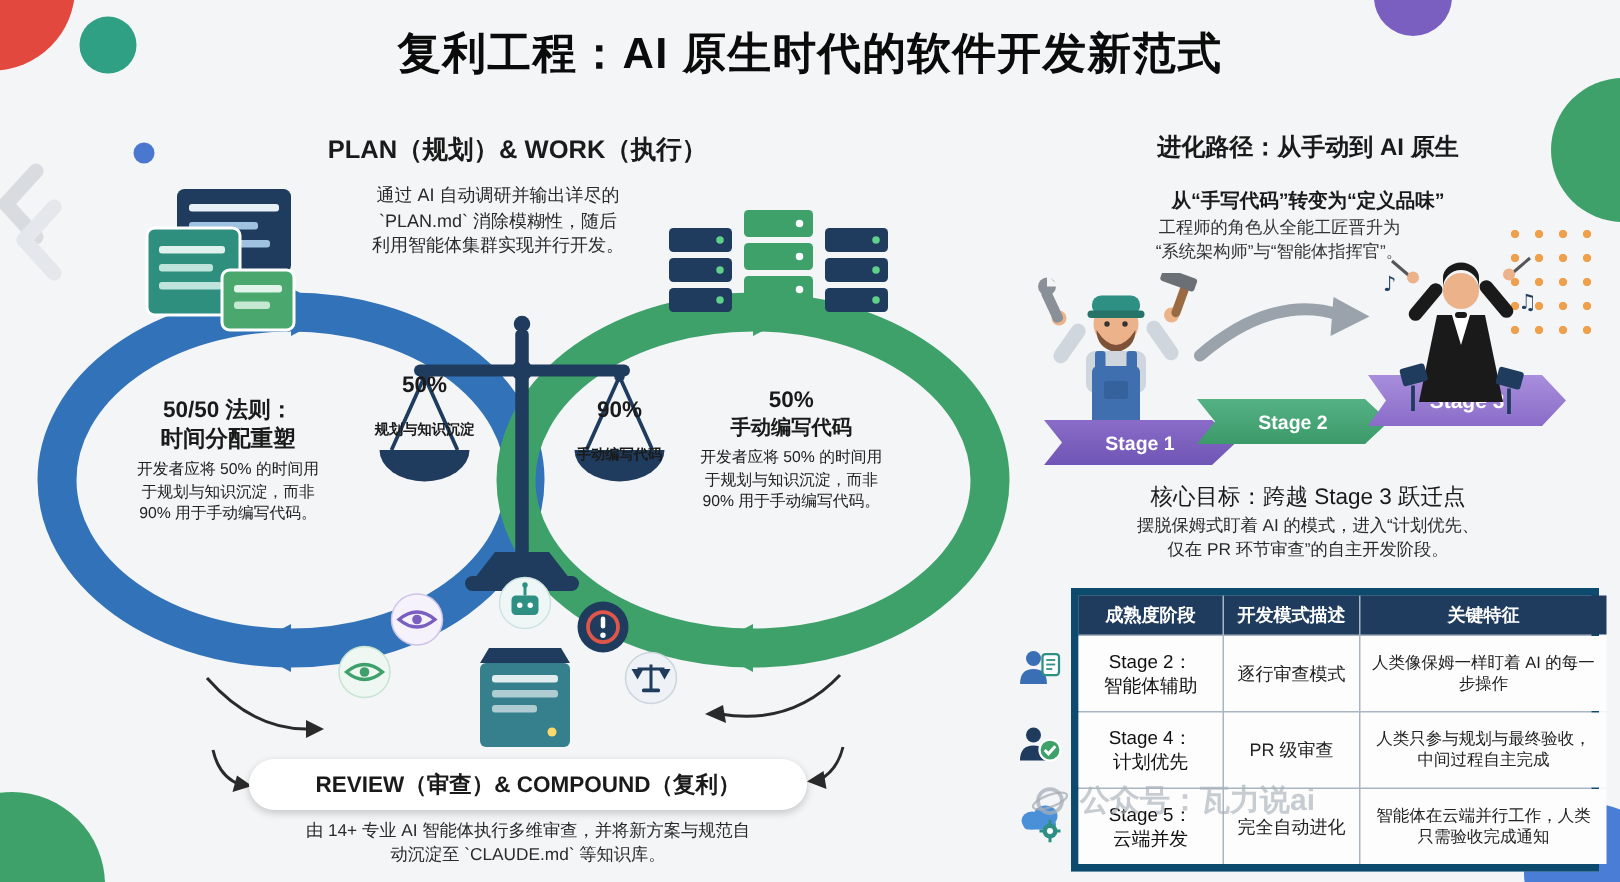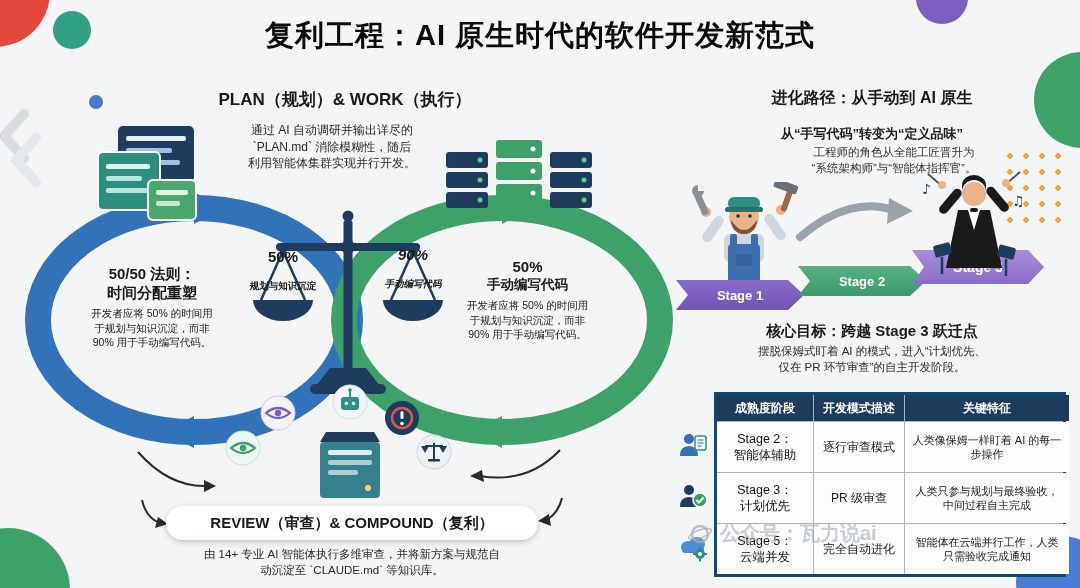--- a/index.html
+++ b/index.html
@@ -44,7 +44,7 @@
   
   .evo-heading { left:690px; top:88px; width:364px; text-align:center; font-size:16px; font-weight:bold; z-index:3; }
   .evo-lead { left:690px; top:125px; width:364px; text-align:center; font-size:13px; font-weight:bold; z-index:3; }
-  .evo-body { left:712px; top:145px; width:364px; text-align:center; font-size:11.5px; line-height:15.5px; color:#333; z-index:3; }
+  .evo-body { left:671px; top:145px; width:364px; text-align:center; font-size:11.5px; line-height:15.5px; color:#333; z-index:3; }
 
   .stage { position:absolute; color:#fff; font-weight:bold; display:flex; align-items:center; justify-content:center;
     clip-path:polygon(0 0, calc(100% - 16px) 0, 100% 50%, calc(100% - 16px) 100%, 0 100%, 12px 50%); z-index:2; }

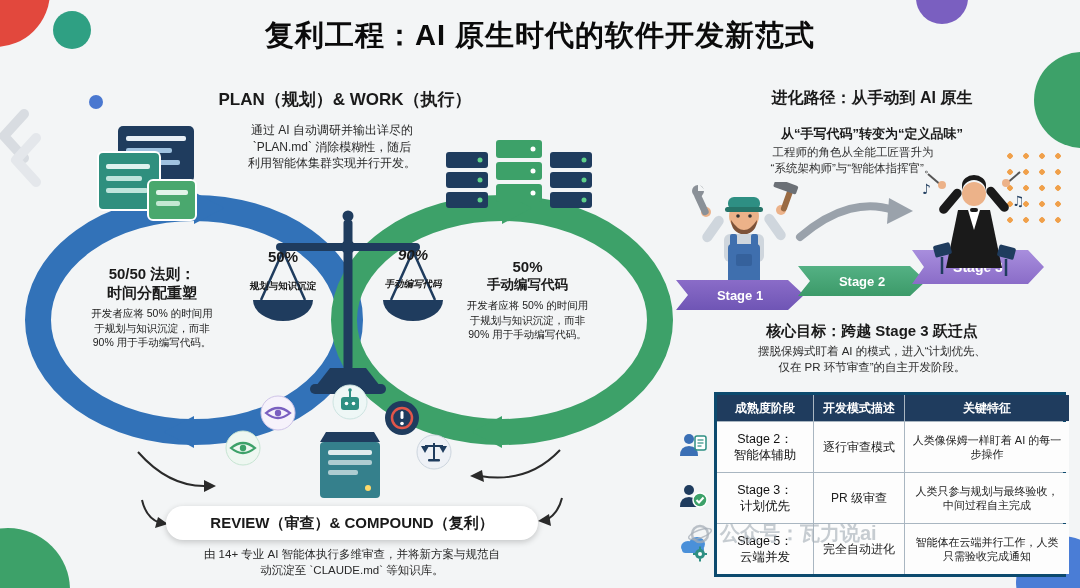--- a/index.html
+++ b/index.html
@@ -34,7 +34,7 @@
   .scaleLbl .p { font-size:15px; font-weight:bold; }
   .scaleLbl .l { font-size:9.5px; font-weight:bold; margin-top:15px; }
   .scaleL { left:238px; top:248px; }
-  .scaleR { left:368px; top:246px;font-style:italic; }
+  .scaleR { left:368px; top:265px; }
 
   .review-pill { left:166px; top:506px; width:372px; height:34px; background:#ffffff; border-radius:18px;
     box-shadow:0 2px 6px rgba(0,0,0,.2); display:flex; align-items:center; justify-content:center;

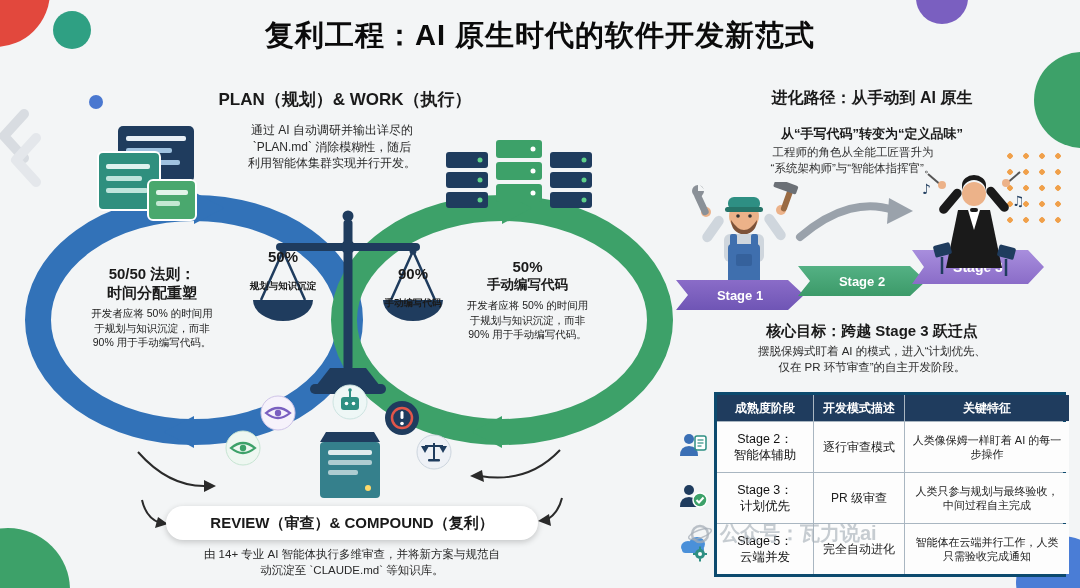--- a/index.html
+++ b/index.html
@@ -48,7 +48,7 @@
 
   .stage { position:absolute; color:#fff; font-weight:bold; display:flex; align-items:center; justify-content:center;
     clip-path:polygon(0 0, calc(100% - 16px) 0, 100% 50%, calc(100% - 16px) 100%, 0 100%, 12px 50%); z-index:2; }
-  .stage1 { left:676px; top:280px; width:128px; height:30px; font-size:13px; background:linear-gradient(180deg,#8a6cc8,#6f55b5); }
+  .stage1 { left:696px; top:280px; width:128px; height:30px; font-size:13px; background:linear-gradient(180deg,#8a6cc8,#6f55b5); }
   .stage2 { left:798px; top:266px; width:128px; height:30px; font-size:13px; background:linear-gradient(180deg,#54b184,#3c9a69); }
   .stage3 { left:912px; top:250px; width:132px; height:34px; font-size:14px; background:linear-gradient(180deg,#a88edd,#8a6cc8); }
 

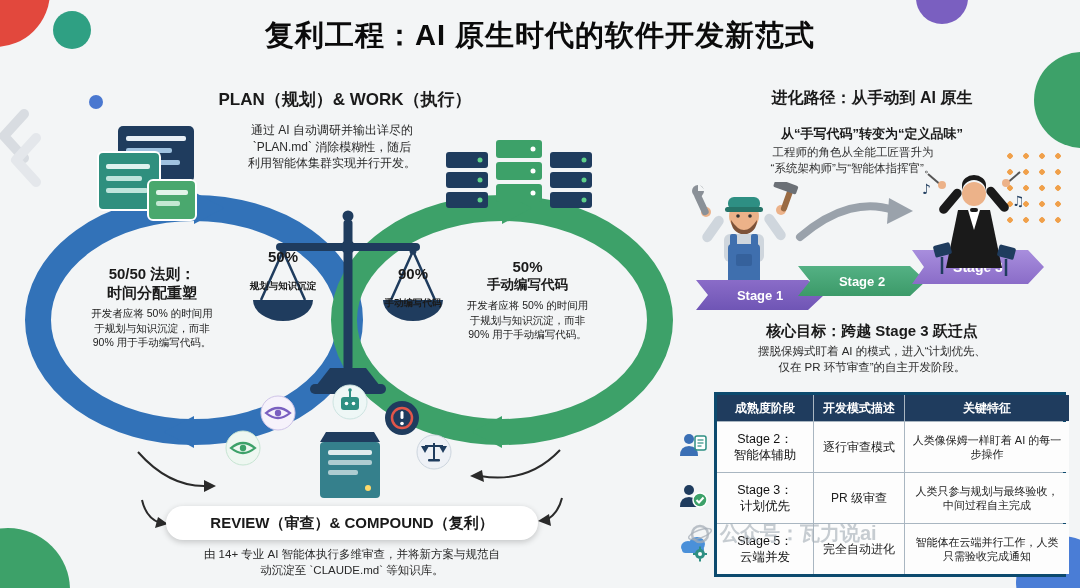--- a/index.html
+++ b/index.html
@@ -52,7 +52,7 @@
   .stage2 { left:798px; top:266px; width:128px; height:30px; font-size:13px; background:linear-gradient(180deg,#54b184,#3c9a69); }
   .stage3 { left:912px; top:250px; width:132px; height:34px; font-size:14px; background:linear-gradient(180deg,#a88edd,#8a6cc8); }
 
-  .core-heading { left:690px; top:322px; width:364px; text-align:center; font-size:15px; font-weight:bold; z-index:3; }
+  .core-heading { left:690px; top:322px; width:364px; text-align:center; font-size:15px; font-weight:normal; z-index:3; }
   .core-body { left:680px; top:344px; width:384px; text-align:center; font-size:11.5px; line-height:15.5px; color:#2a2a2a; z-index:3; }
 
   .mtable { left:714px; top:392px; width:352px; display:grid;

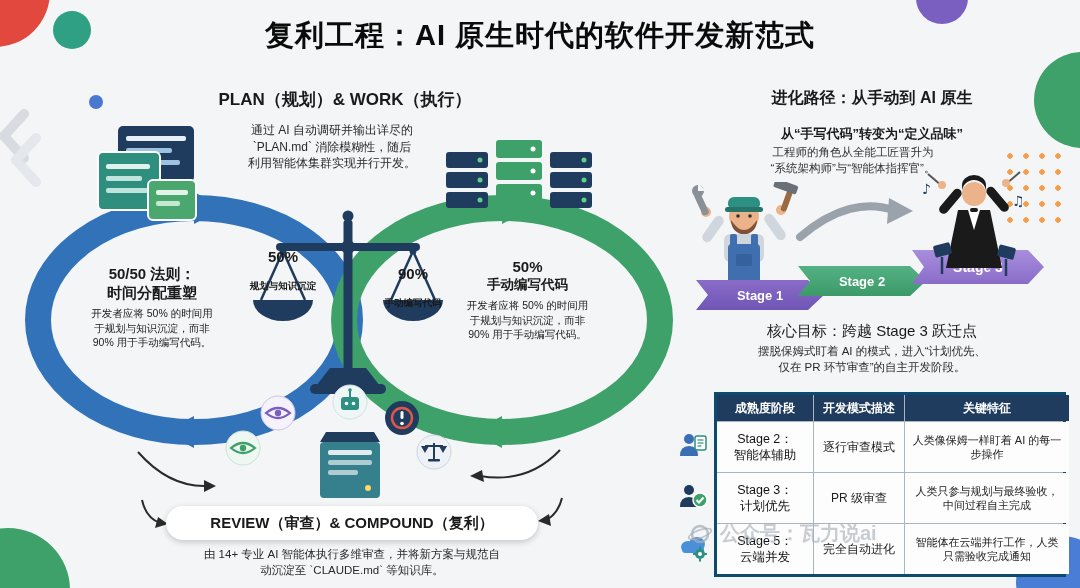--- a/index.html
+++ b/index.html
@@ -56,7 +56,7 @@
   .core-body { left:680px; top:344px; width:384px; text-align:center; font-size:11.5px; line-height:15.5px; color:#2a2a2a; z-index:3; }
 
   .mtable { left:714px; top:392px; width:352px; display:grid;
-    grid-template-columns:96px 90px 164px; gap:1px; background:#a9b6c1; border:3px solid #0c4a6e; z-index:2; }
+    grid-template-columns:96px 90px 164px; gap:1px; background:#a9b6c1; border:5px solid #0c4a6e; z-index:2; }
   .mtable .h { background:#1f3c5e; color:#fff; font-size:12px; font-weight:bold; height:26px;
     display:flex; align-items:center; justify-content:center; }
   .mtable .cell { background:#fdfdfd; height:50px; display:flex; align-items:center; justify-content:center;

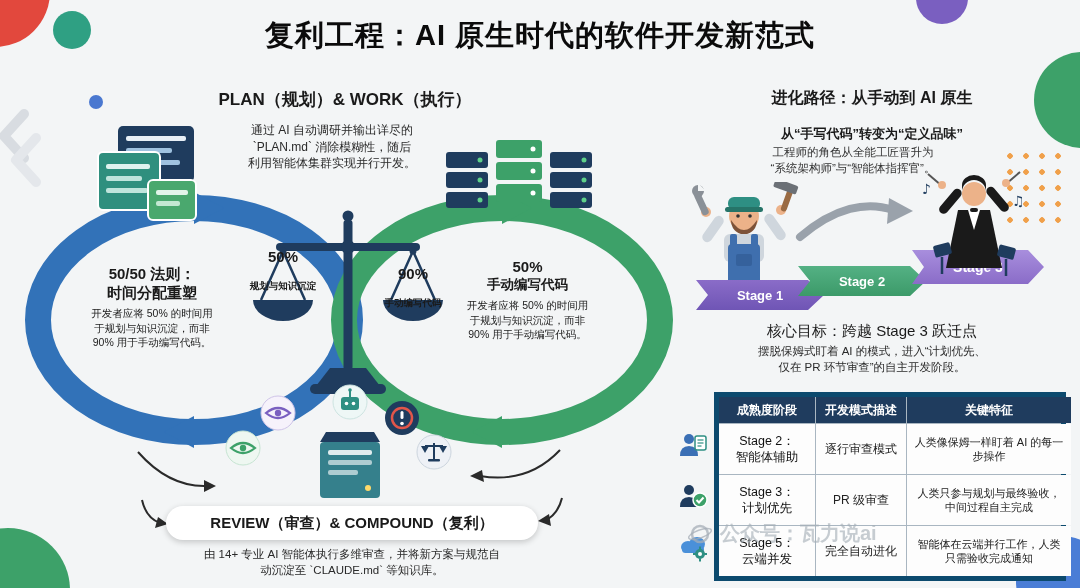--- a/index.html
+++ b/index.html
@@ -330,7 +330,7 @@
   <div class="cell mode-cell">逐行审查模式</div>
   <div class="cell feat-cell">人类像保姆一样盯着 AI 的每一步操作</div>
 
-  <div class="cell stage-cell">Stage 3：
+  <div class="cell stage-cell">Stage 4：
 计划优先</div>
   <div class="cell mode-cell">PR 级审查</div>
   <div class="cell feat-cell">人类只参与规划与最终验收，中间过程自主完成</div>

